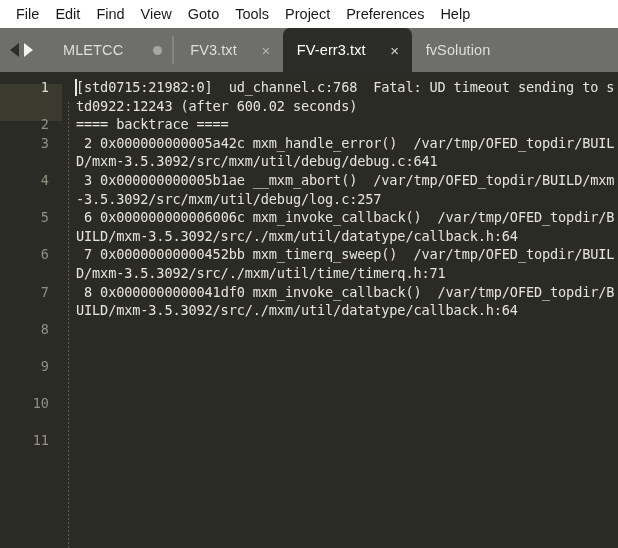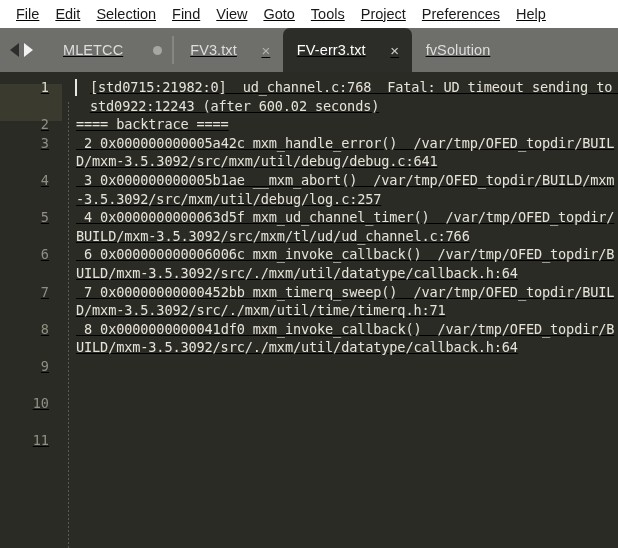--- a/index.html
+++ b/index.html
@@ -20,7 +20,6 @@
     display: flex;
     flex-direction: column;
     overflow: hidden;
-    text-decoration: underline;
   }
 
   

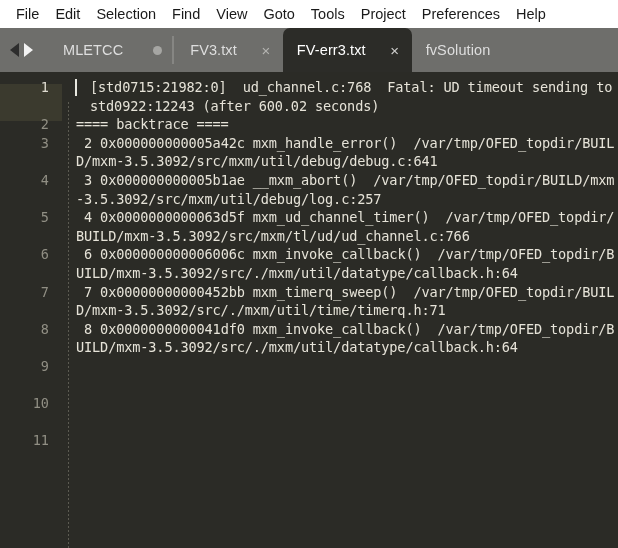--- a/index.html
+++ b/index.html
@@ -226,7 +226,6 @@
   <div class="menubar">
     <div class="menu-item">File</div>
     <div class="menu-item">Edit</div>
-    <div class="menu-item">Selection</div>
     <div class="menu-item">Find</div>
     <div class="menu-item">View</div>
     <div class="menu-item">Goto</div>

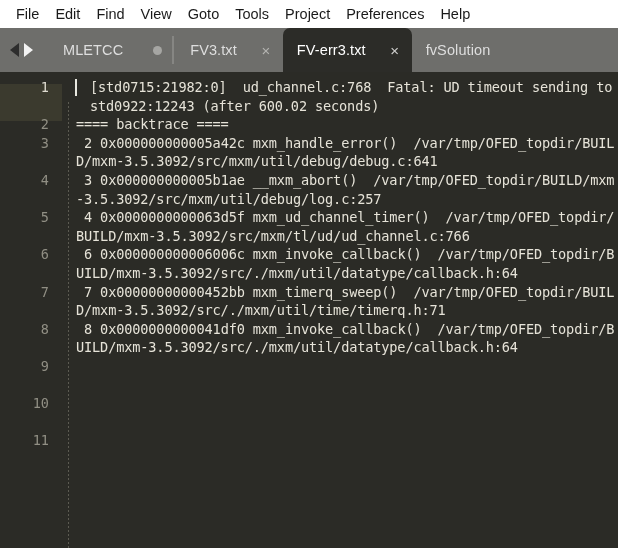--- a/index.html
+++ b/index.html
@@ -206,7 +206,7 @@
     letter-spacing: -0.15px;
   }
   .code-line.first {
-    padding-left: 28px;
+    padding-left: 14px;
   }
   .cursor {
     position: absolute;

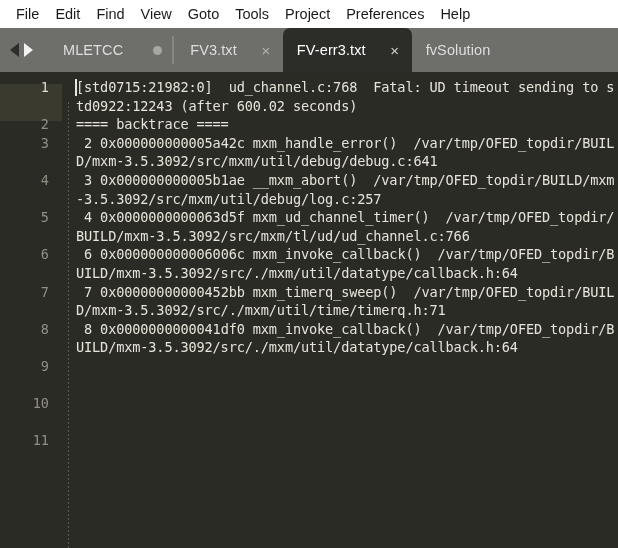--- a/index.html
+++ b/index.html
@@ -293,7 +293,6 @@
           <div class="code-line">==== backtrace ====</div>
           <div class="code-line"> 2 0x000000000005a42c mxm_handle_error()  /var/tmp/OFED_topdir/BUILD/mxm-3.5.3092/src/mxm/util/debug/debug.c:641</div>
           <div class="code-line"> 3 0x000000000005b1ae __mxm_abort()  /var/tmp/OFED_topdir/BUILD/mxm-3.5.3092/src/mxm/util/debug/log.c:257</div>
-          <div class="code-line"> 4 0x0000000000063d5f mxm_ud_channel_timer()  /var/tmp/OFED_topdir/BUILD/mxm-3.5.3092/src/mxm/tl/ud/ud_channel.c:766</div>
           <div class="code-line"> 6 0x000000000006006c mxm_invoke_callback()  /var/tmp/OFED_topdir/BUILD/mxm-3.5.3092/src/./mxm/util/datatype/callback.h:64</div>
           <div class="code-line"> 7 0x00000000000452bb mxm_timerq_sweep()  /var/tmp/OFED_topdir/BUILD/mxm-3.5.3092/src/./mxm/util/time/timerq.h:71</div>
           <div class="code-line"> 8 0x0000000000041df0 mxm_invoke_callback()  /var/tmp/OFED_topdir/BUILD/mxm-3.5.3092/src/./mxm/util/datatype/callback.h:64</div>

